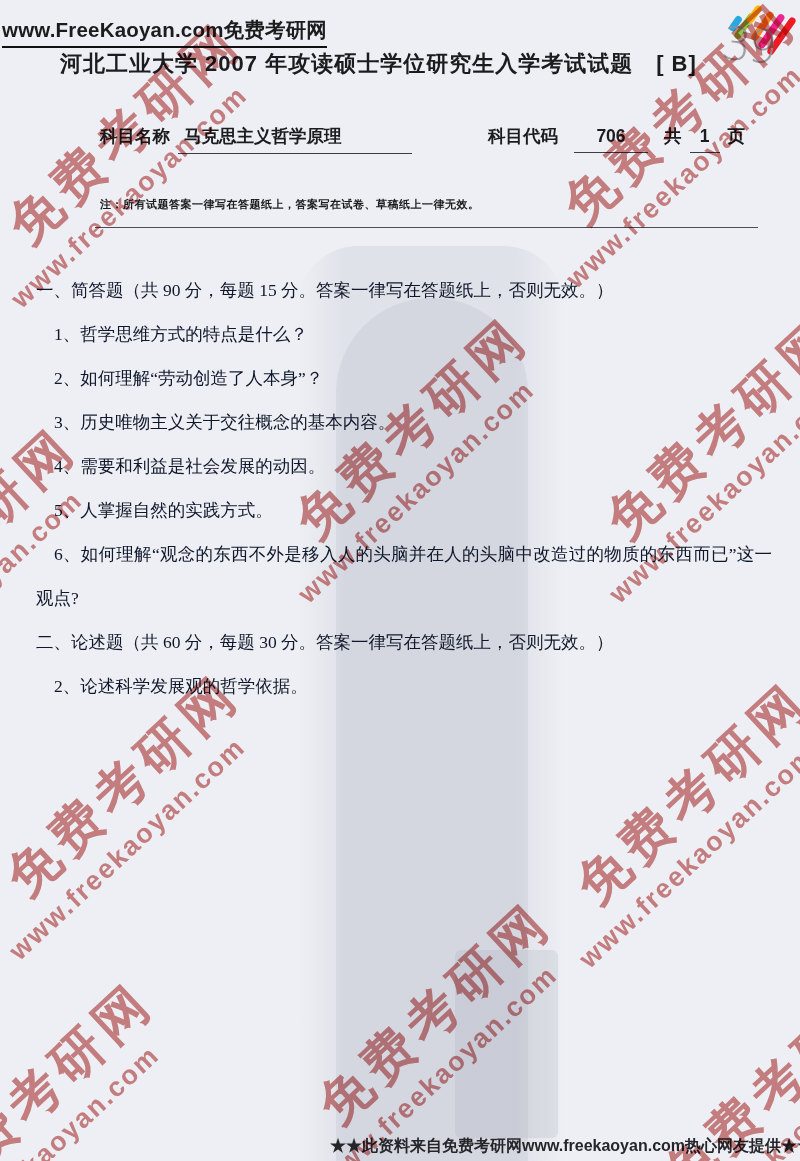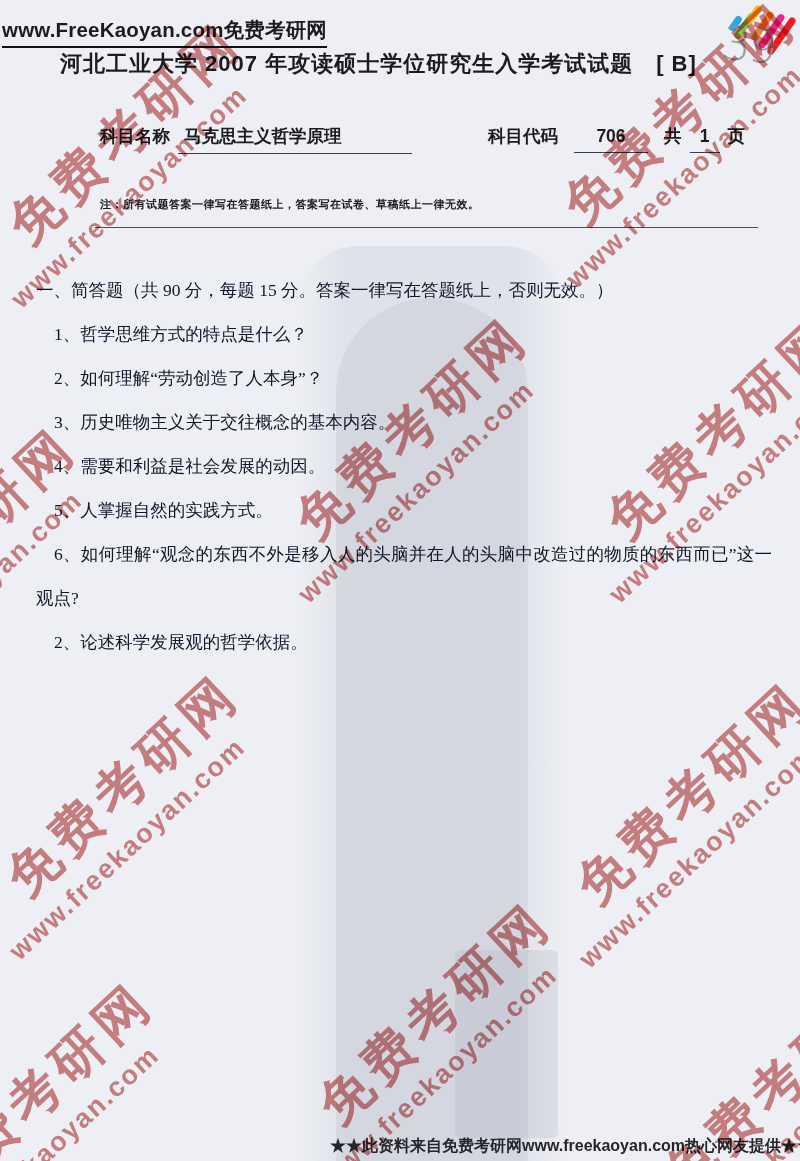--- a/index.html
+++ b/index.html
@@ -101,6 +101,7 @@
       <p class="q">4、需要和利益是社会发展的动因。</p>
       <p class="q">5、人掌握自然的实践方式。</p>
       <p class="q">6、如何理解“观念的东西不外是移入人的头脑并在人的头脑中改造过的物质的东西而已”这一观点?</p>
+      <p>二、论述题（共 60 分，每题 30 分。答案一律写在答题纸上，否则无效。）</p>
       <p class="q">2、论述科学发展观的哲学依据。</p>
     </div>
 

